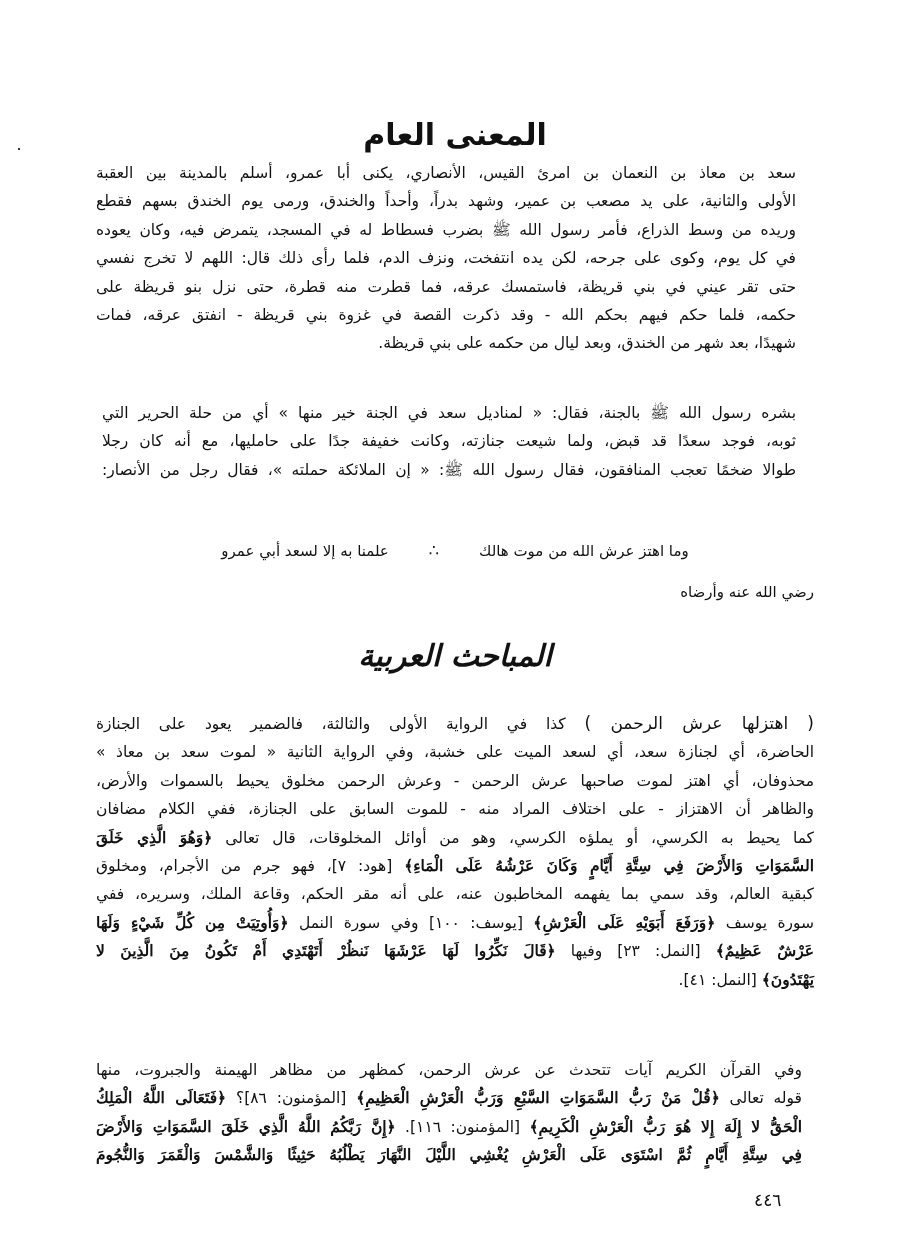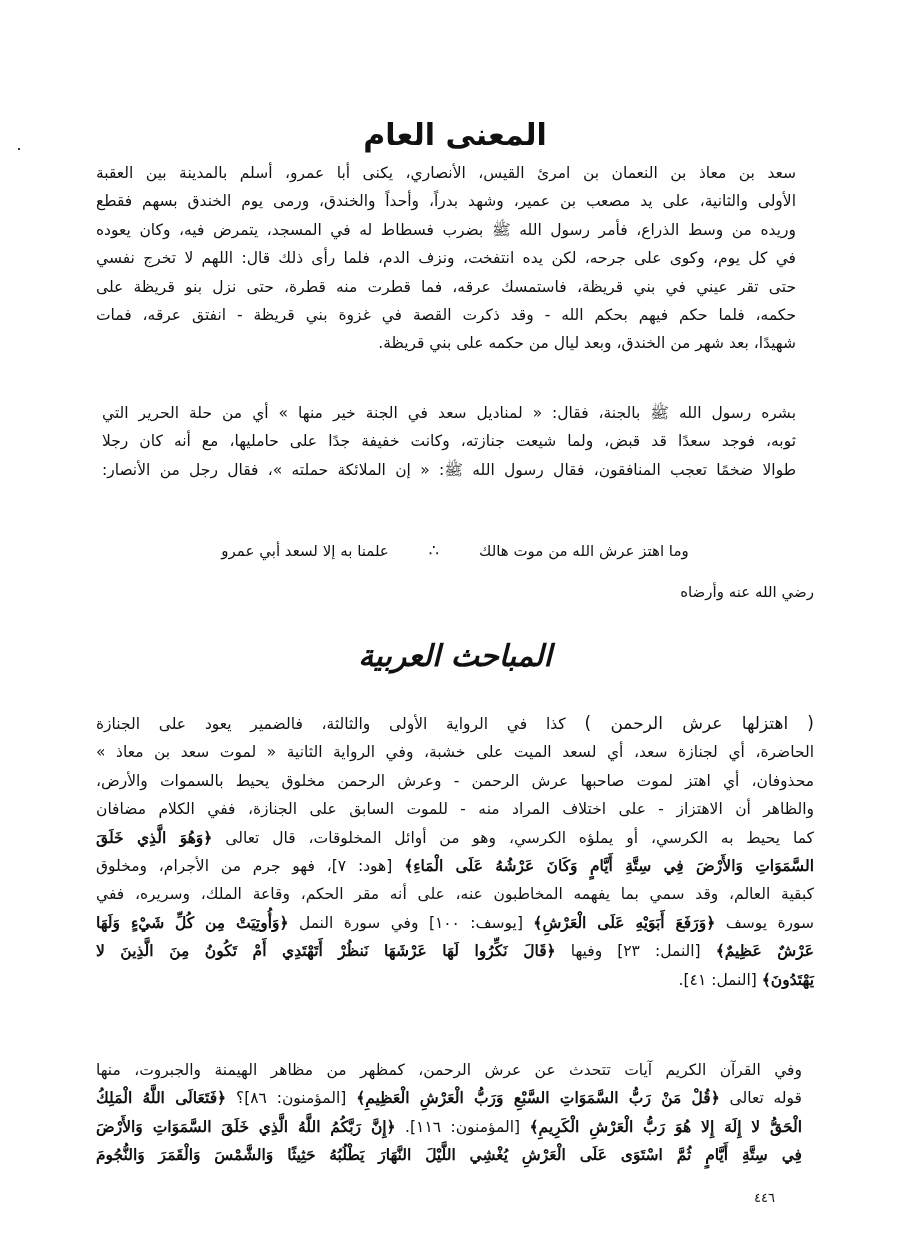--- a/index.html
+++ b/index.html
@@ -74,7 +74,7 @@
       position: absolute;
       top: 1190px;
       left: 658px;
-      font-size: 13px;
+      font-size: 17px;
       letter-spacing: 2px;
     }
     .mark {

